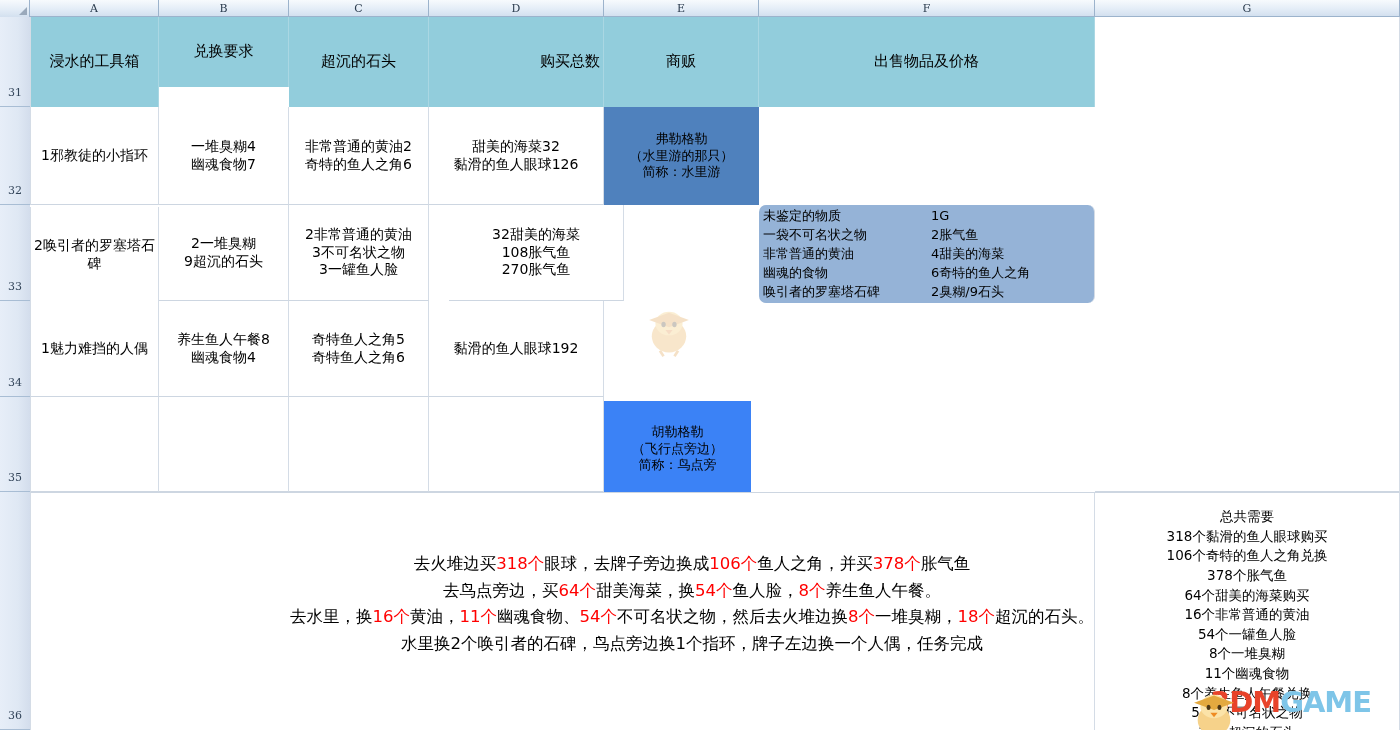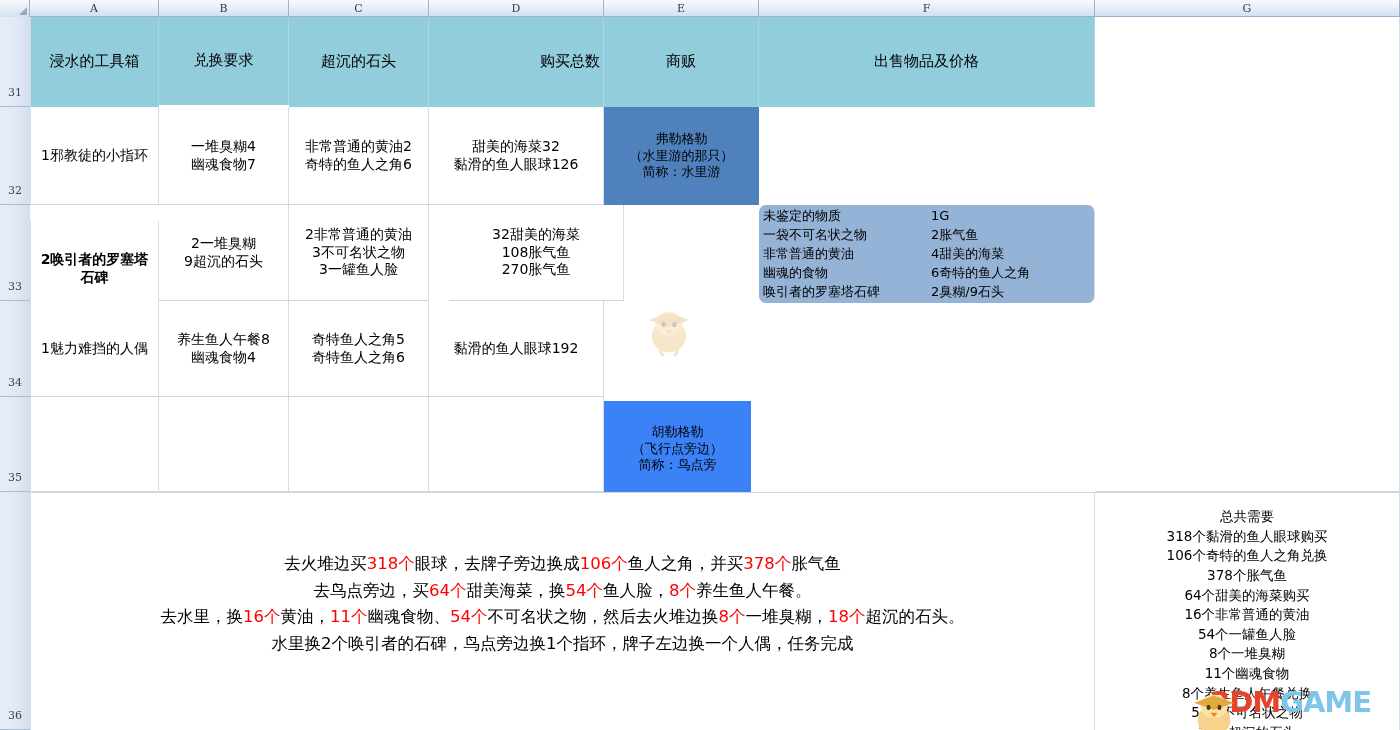--- a/index.html
+++ b/index.html
@@ -254,7 +254,7 @@
     <div class="cell hdr-cell plain-left" style="left:0px;   top:0px; width:129px; height:90px;">
         <div class="txt">浸水的工具箱</div>
       </div>
-    <div class="cell hdr-cell" style="left:129px; top:0px; width:130px; height:88px;">
+    <div class="cell hdr-cell" style="left:129px; top:0px; width:130px; height:70px;">
         <div class="txt">兑换要求</div>
       </div>
     <div class="cell hdr-cell" style="left:259px; top:0px; width:140px; height:90px;">

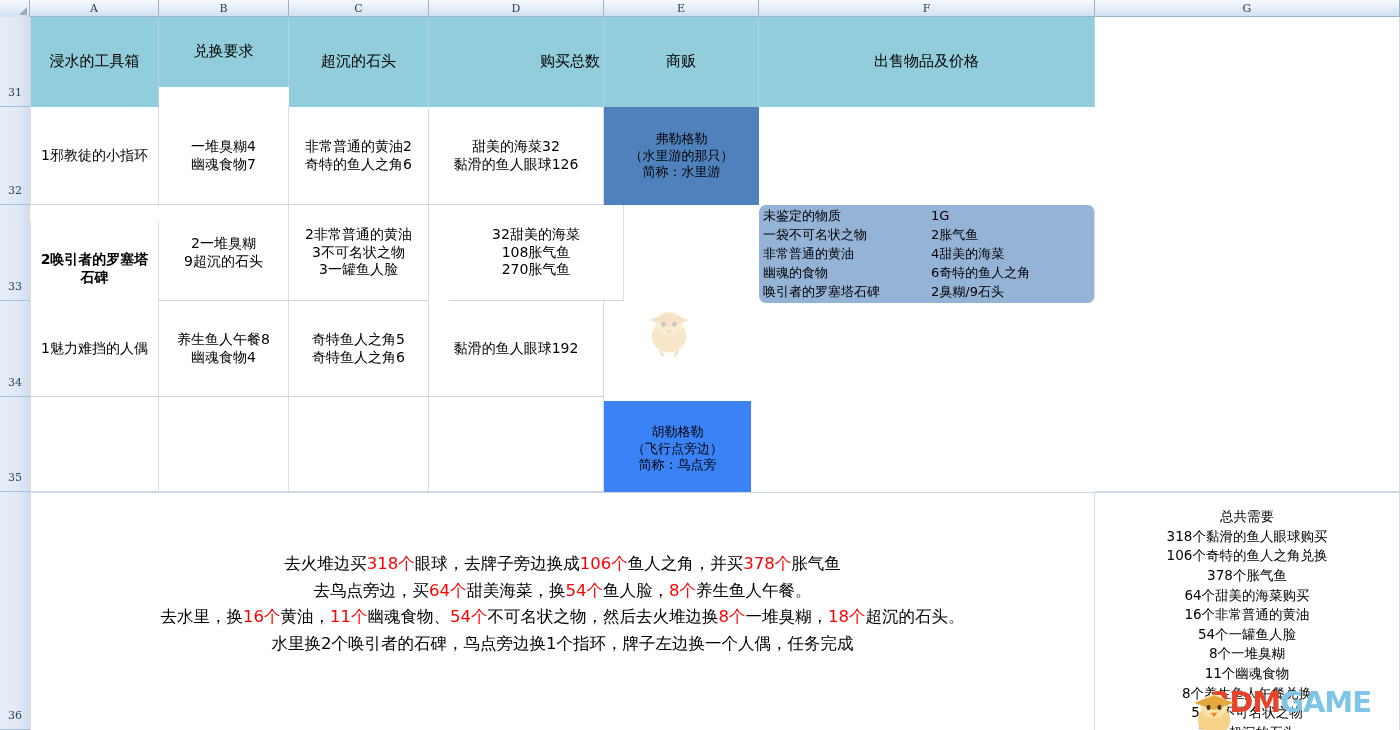--- a/index.html
+++ b/index.html
@@ -312,7 +312,7 @@
         </div>
     </div>
 
-    <div class="cell plain-left" style="left:0px;   top:204px; width:129px; height:96px;font-weight:bold;">
+    <div class="cell plain-left" style="left:0px;   top:190px; width:129px; height:96px;">
         <div class="txt">2唤引者的罗塞塔石碑</div>
       </div>
     <div class="cell" style="left:129px; top:188px; width:130px; height:96px;">

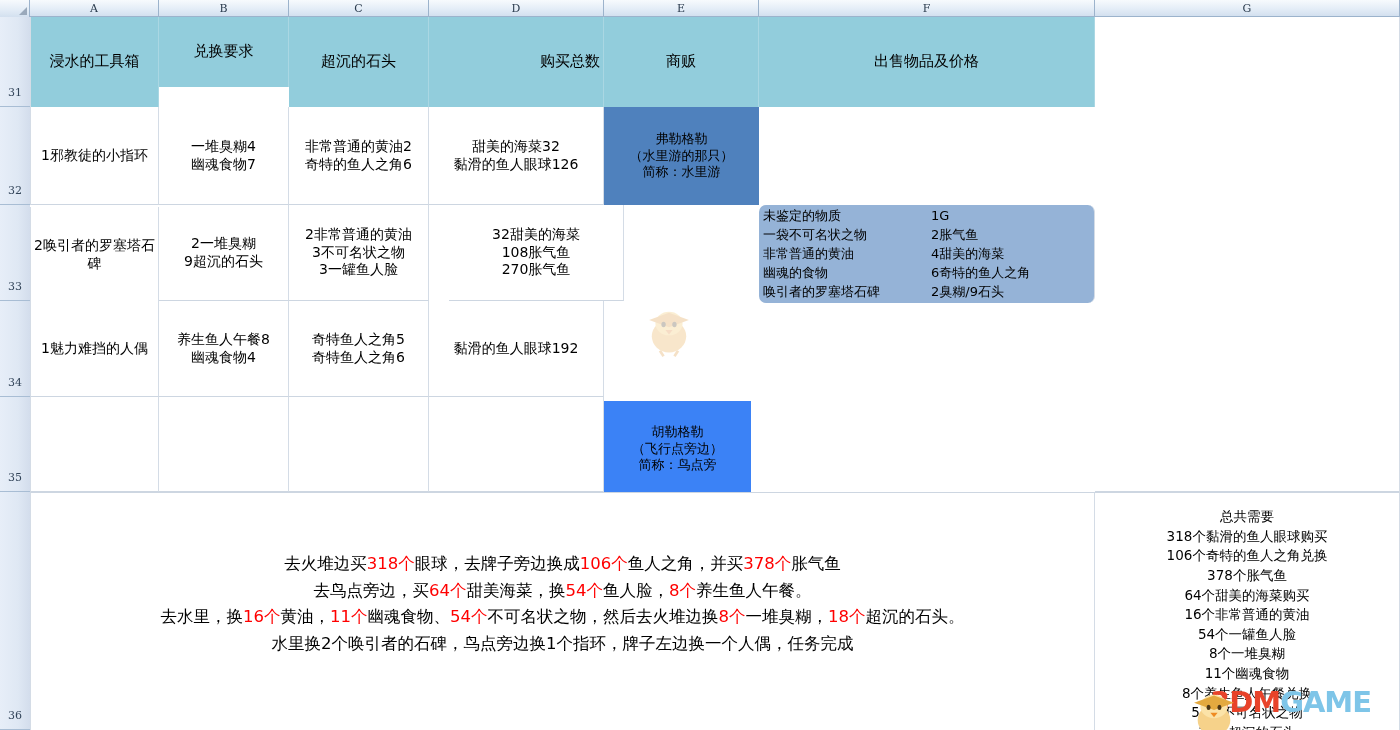--- a/index.html
+++ b/index.html
@@ -152,7 +152,7 @@
     background: #ffffff;
     display: flex;
     align-items: flex-start;
-    justify-content: center;
+    justify-content: flex-end;
     padding-top: 58px;
     z-index: 2;
   }

